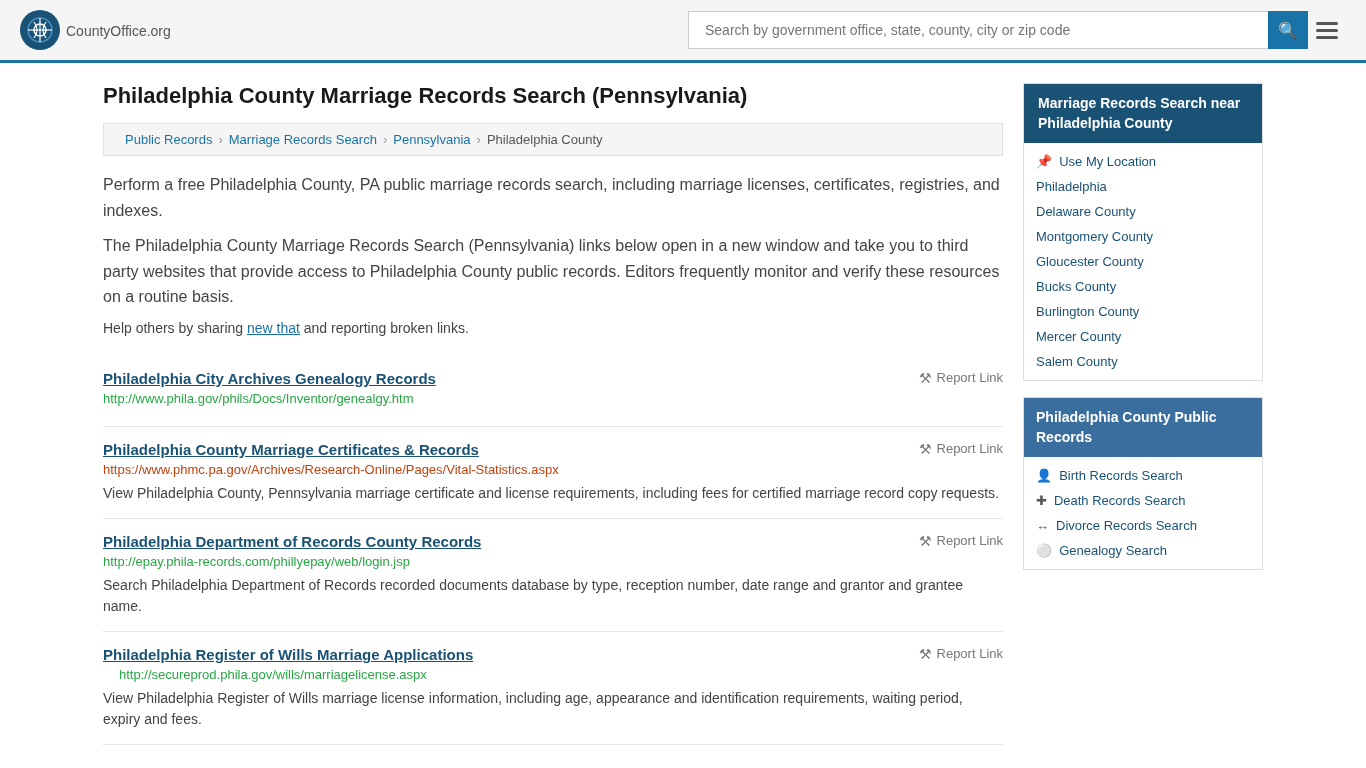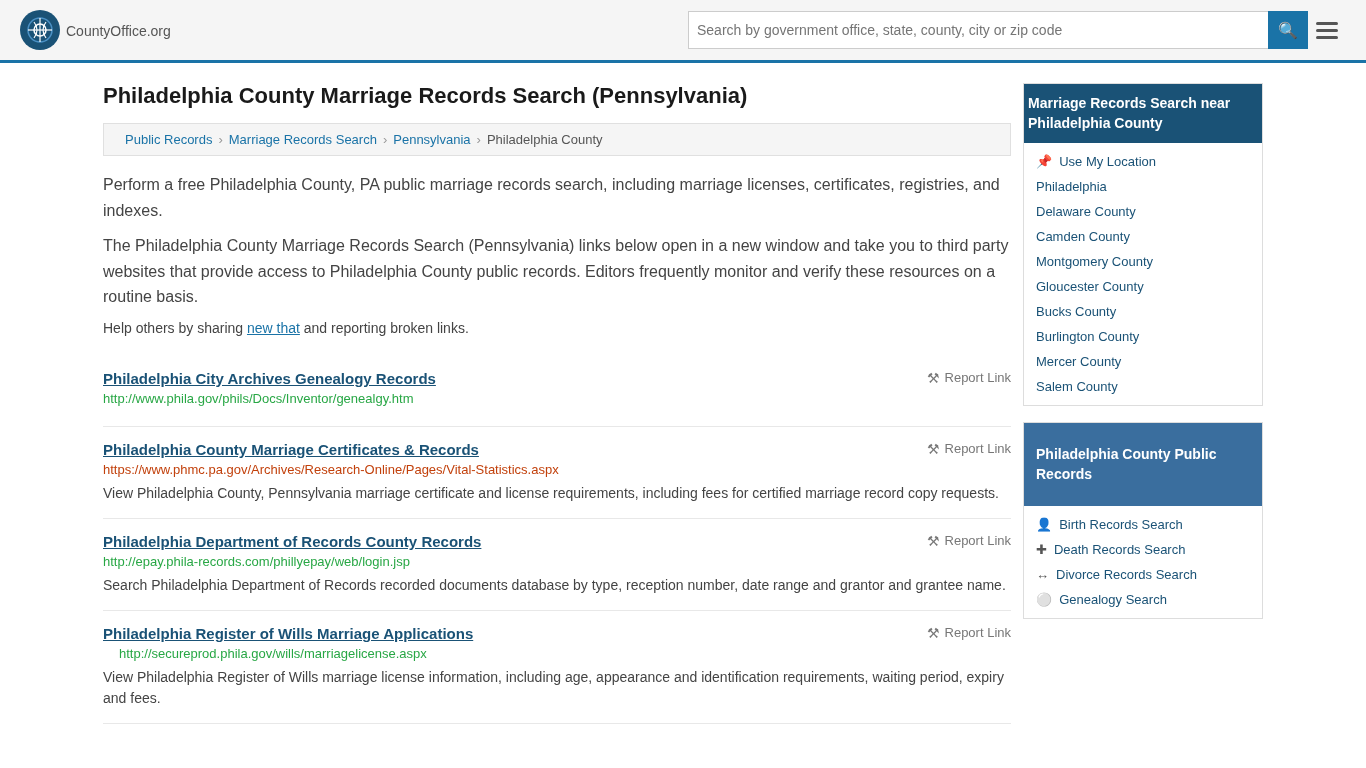--- a/index.html
+++ b/index.html
@@ -51,7 +51,7 @@
     }
     .search-input {
       flex: 1;
-      padding: 8px 8px;
+      padding: 8px 16px;
       border: 1px solid #ccc;
       border-right: none;
       font-size: 14px;

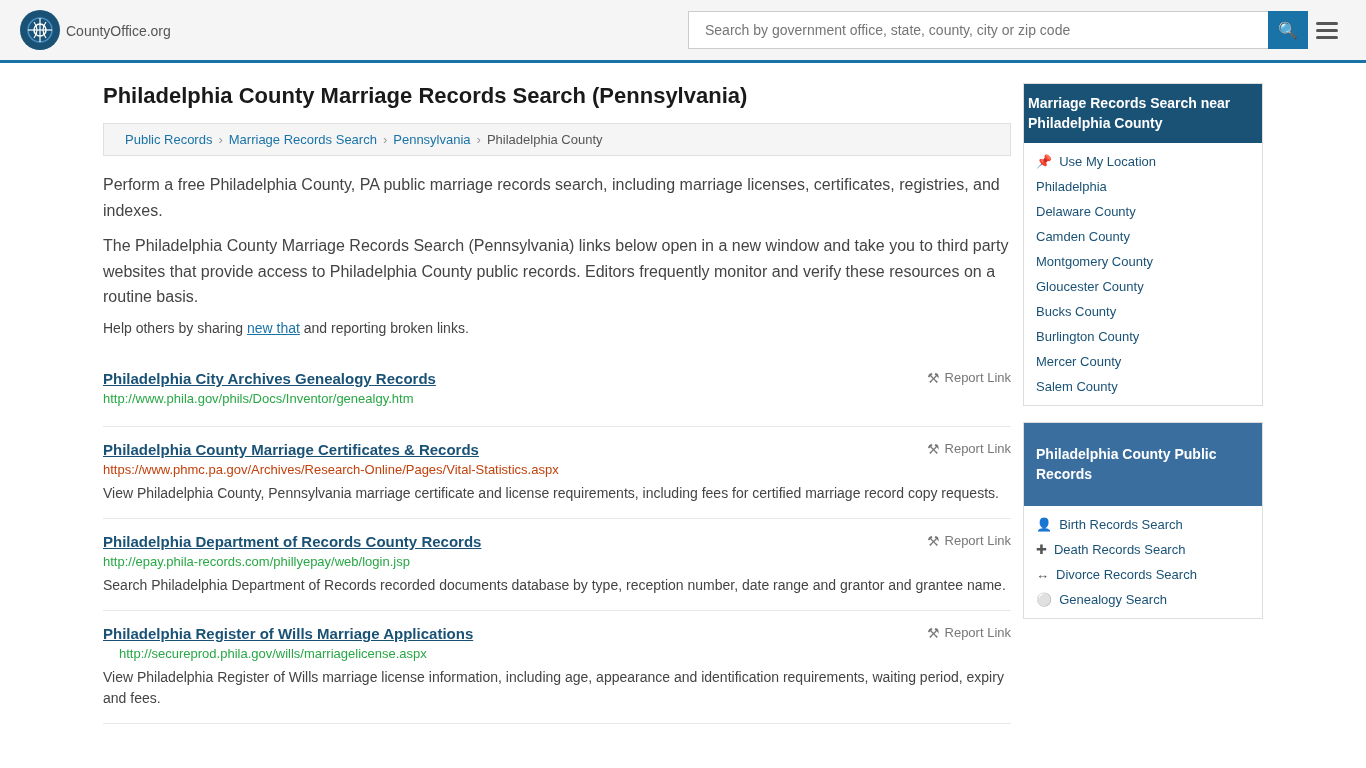--- a/index.html
+++ b/index.html
@@ -95,7 +95,7 @@
       margin: 0 auto;
       padding: 20px 20px 0 20px;
       display: flex;
-      gap: 12px;
+      gap: 20px;
     }
 
     

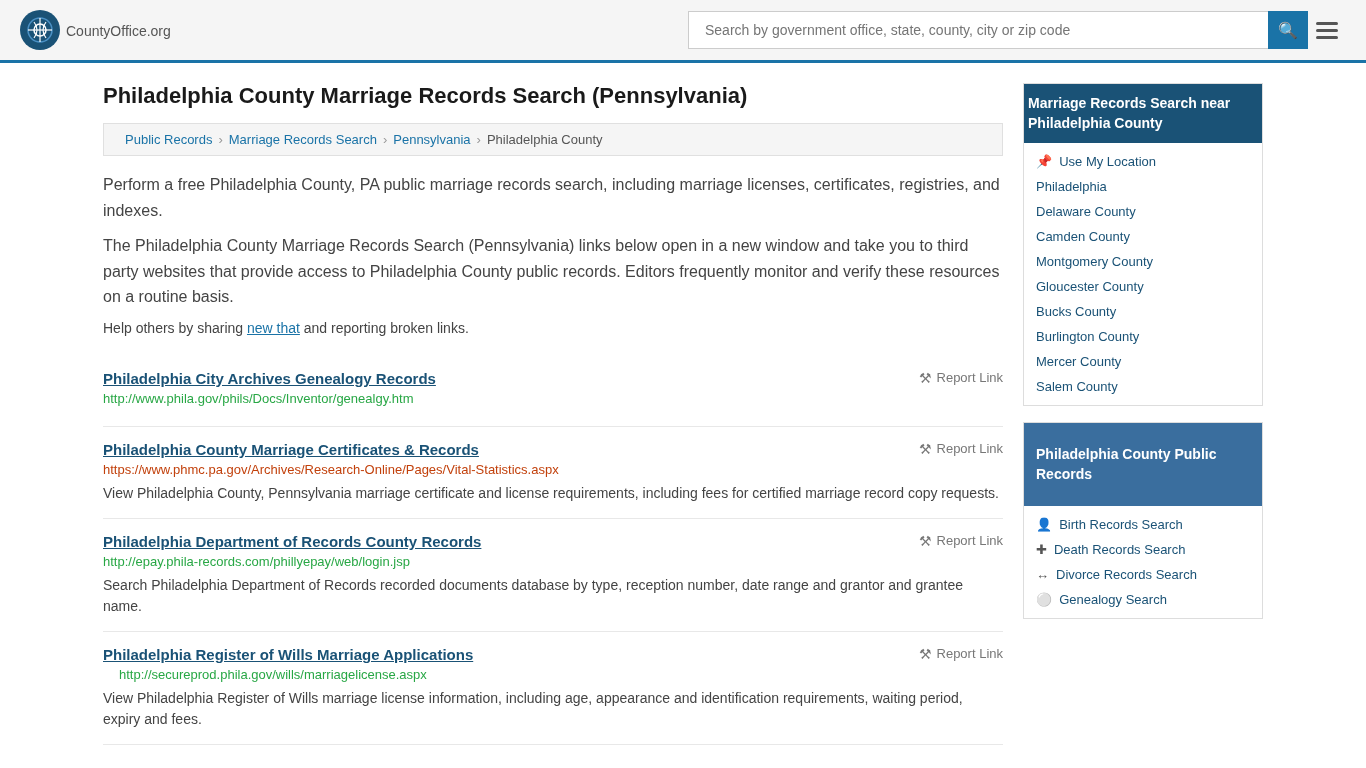--- a/index.html
+++ b/index.html
@@ -199,7 +199,7 @@
     .sidebar-header {
       background: #1a5276;
       color: white;
-      padding: 10px 4px;
+      padding: 10px 14px;
       font-size: 14px;
       font-weight: bold;
       line-height: 1.4;

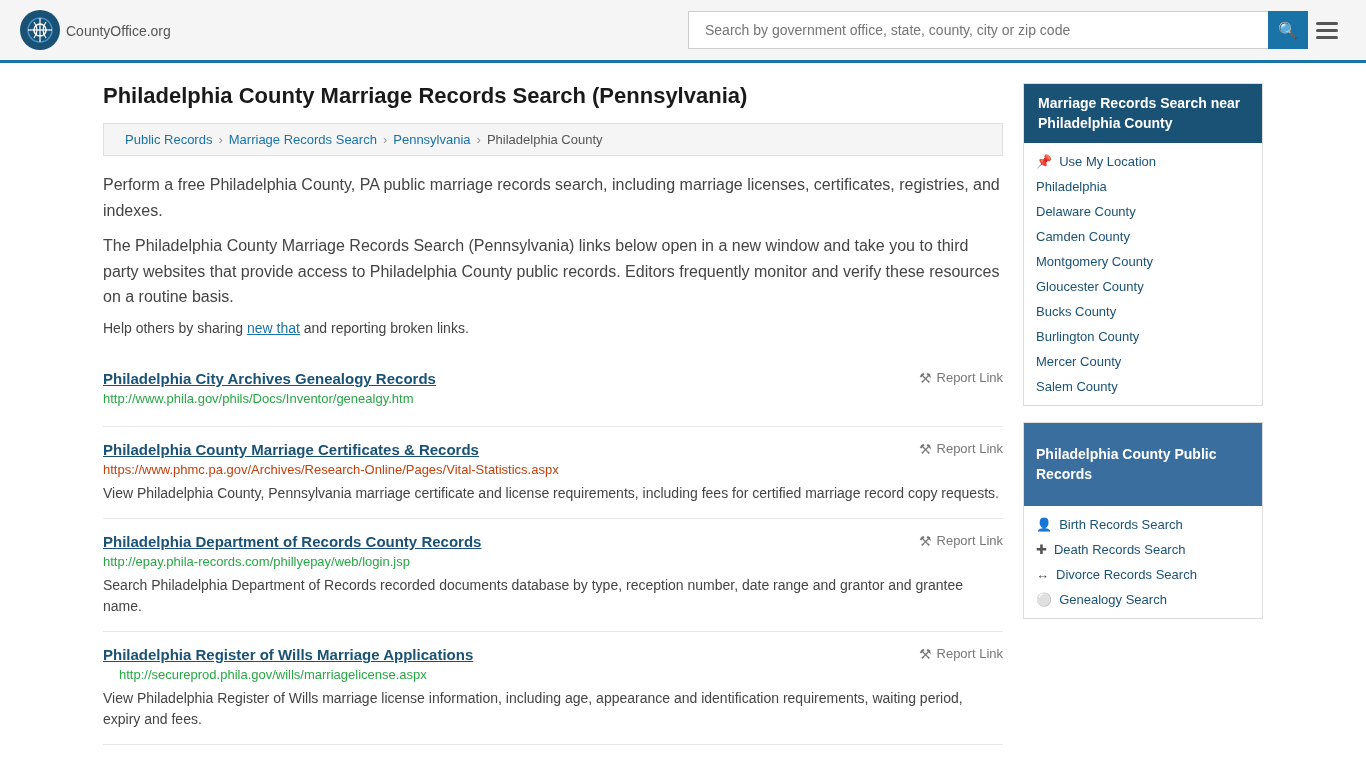--- a/index.html
+++ b/index.html
@@ -366,9 +366,6 @@
           <a href="#">Delaware County</a>
         </li>
         <li>
-          <a href="#">Camden County</a>
-        </li>
-        <li>
           <a href="#">Montgomery County</a>
         </li>
         <li>

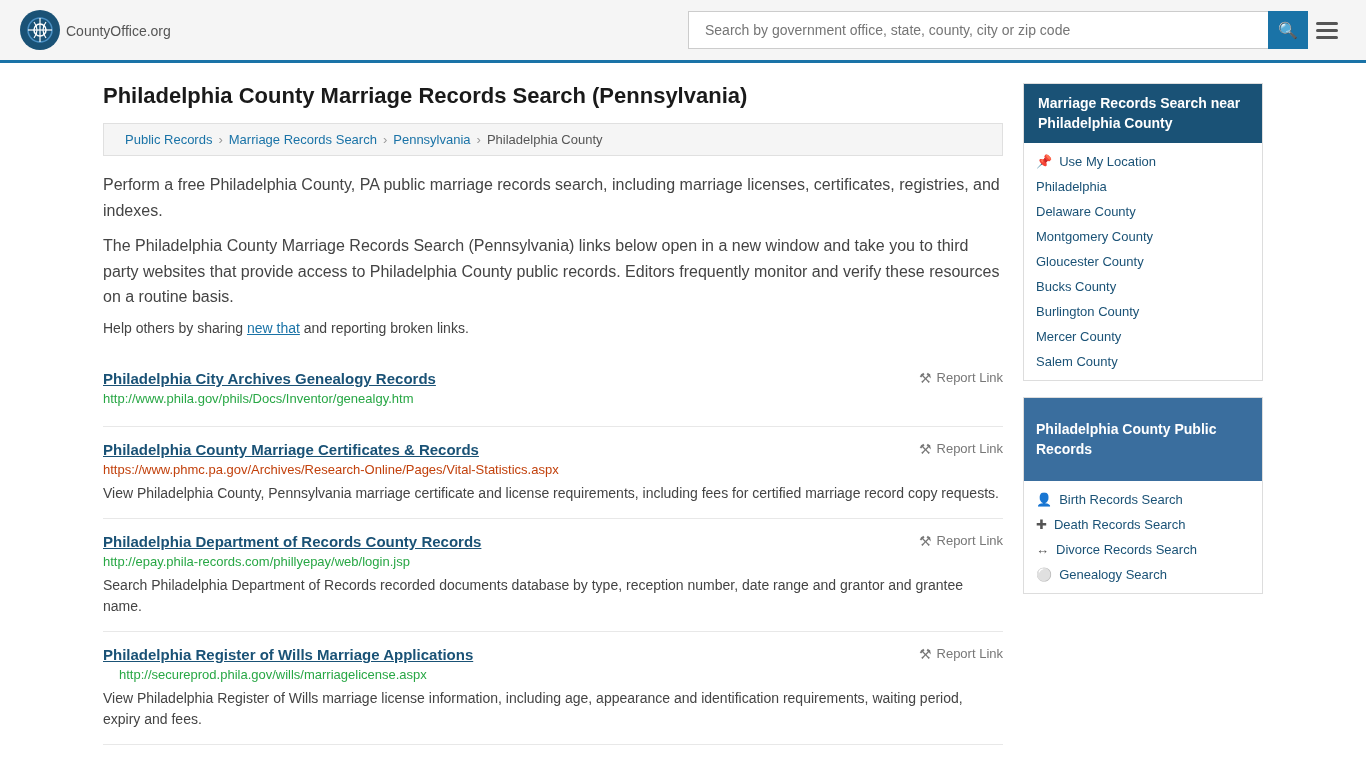--- a/index.html
+++ b/index.html
@@ -229,7 +229,7 @@
     .sidebar-section2-header {
       background: #3a6e9e;
       color: white;
-      padding: 22px 12px;
+      padding: 10px 12px;
       font-size: 14px;
       font-weight: bold;
       line-height: 1.4;

